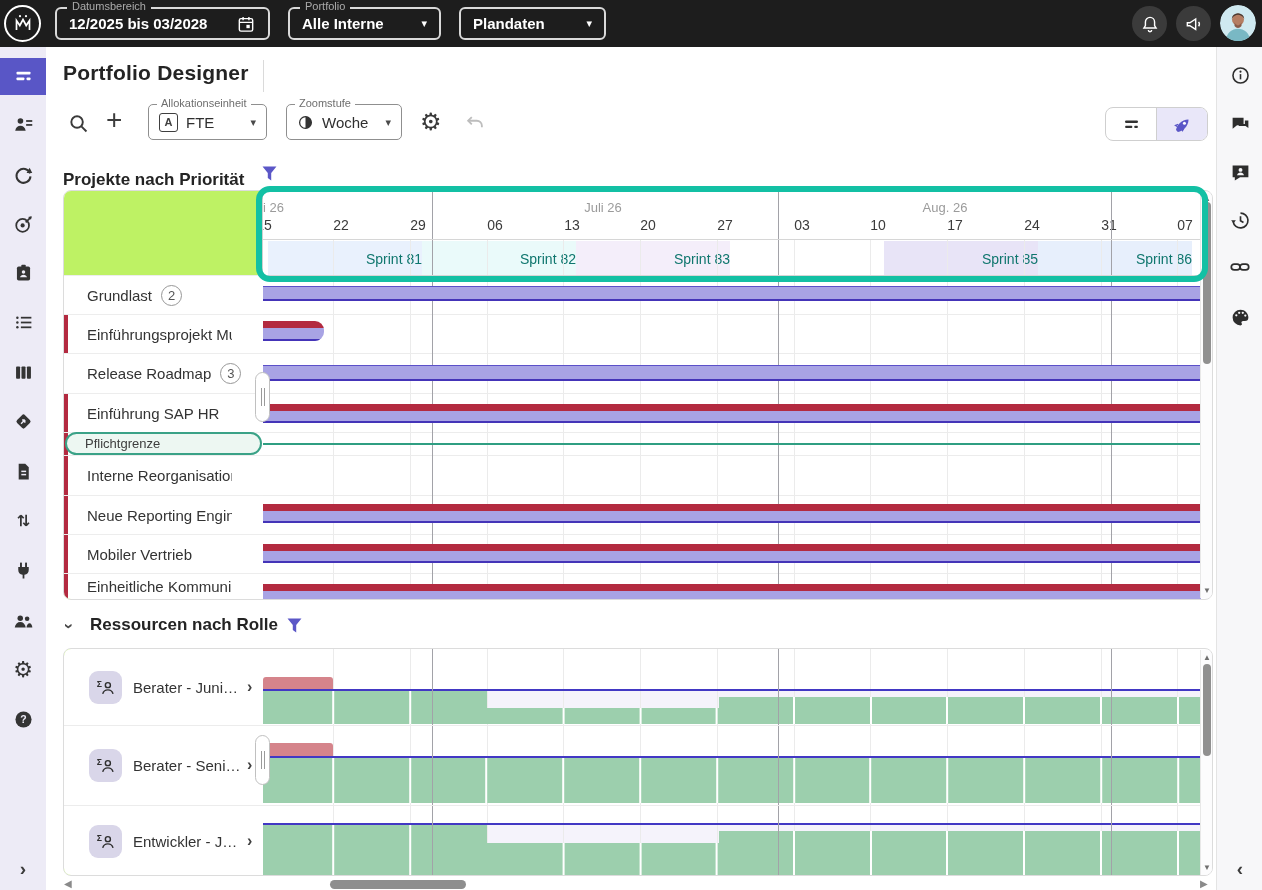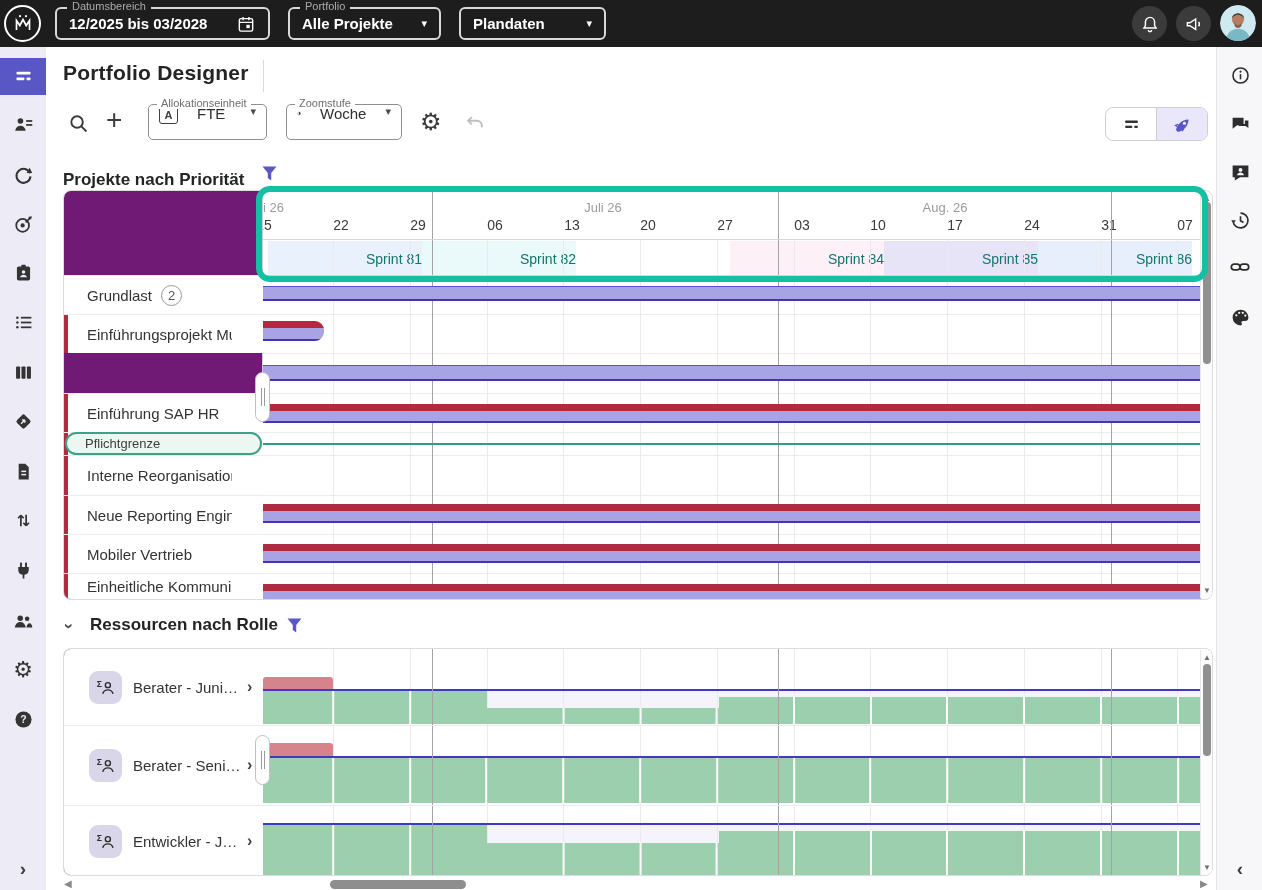--- a/index.html
+++ b/index.html
@@ -140,7 +140,7 @@
     </div>
     <div class="tb-field" style="left:288px;width:153px">
       <span class="tb-legend">Portfolio</span>
-      <span class="tb-value">Alle Projekte</span>
+      <span class="tb-value">Alle Interne</span>
       <span class="caret">▾</span>
     </div>
     <div class="tb-field" style="left:459px;width:147px">

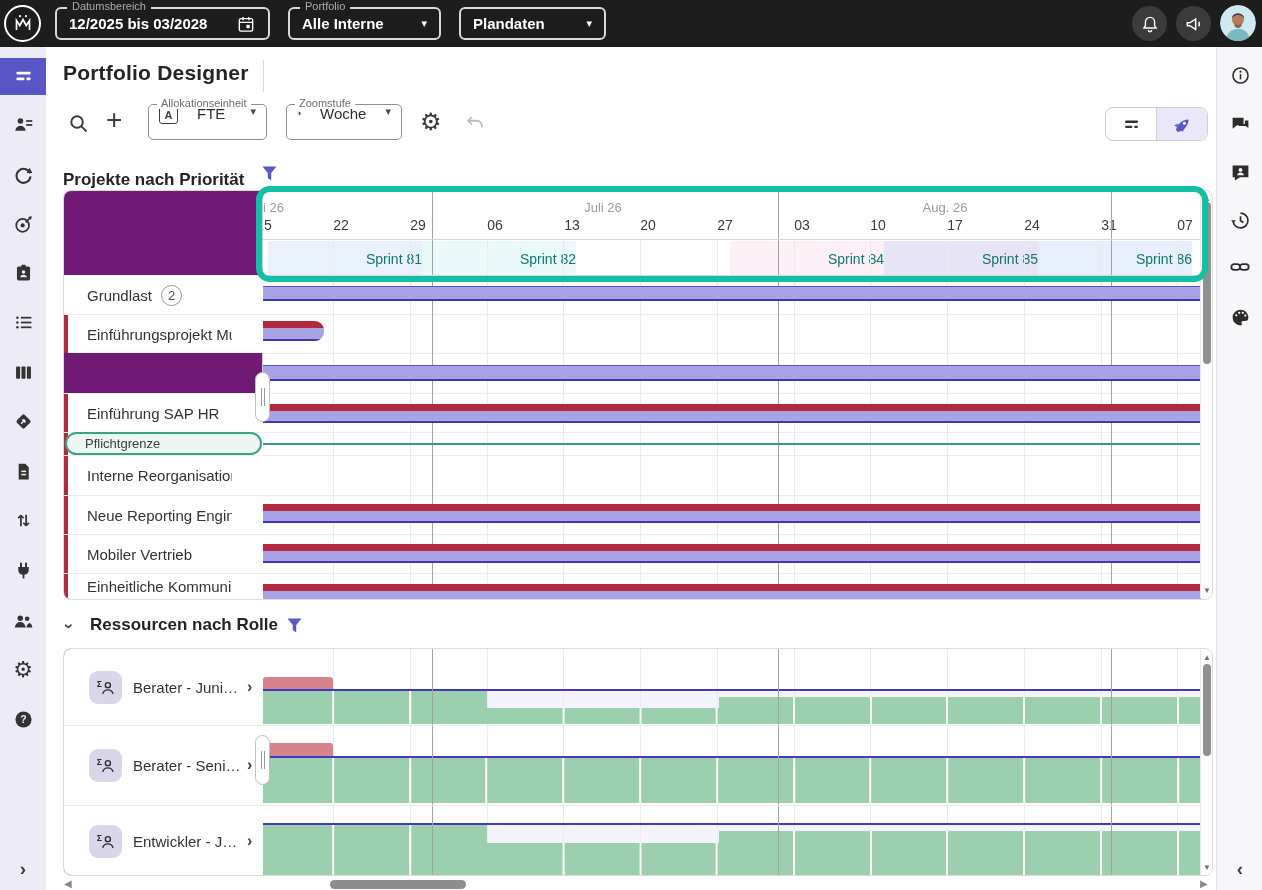--- a/index.html
+++ b/index.html
@@ -35,7 +35,7 @@
   .page-title{position:absolute;left:63px;top:61px;font-size:21px;font-weight:bold;color:#242424;letter-spacing:.2px;}
   .title-divider{position:absolute;left:263px;top:60px;width:1px;height:32px;background:#dadada;}
   .fieldset{position:absolute;top:104px;height:36px;border:1px solid #8f8f8f;border-radius:5px;background:#fff;
-            display:flex;box-sizing:border-box;padding:0 10px;gap:19px;}
+            display:flex;align-items:center;box-sizing:border-box;padding:0 10px;gap:8px;}
   .fs-legend{position:absolute;top:-8px;left:8px;font-size:11px;color:#6e6e6e;background:#fff;padding:0 4px;white-space:nowrap;}
   .fs-value{font-size:15px;color:#2f2f2f;}
   .abox{width:17px;height:17px;border:1.5px solid #3f3f3f;border-radius:3px;font-size:11px;font-weight:bold;

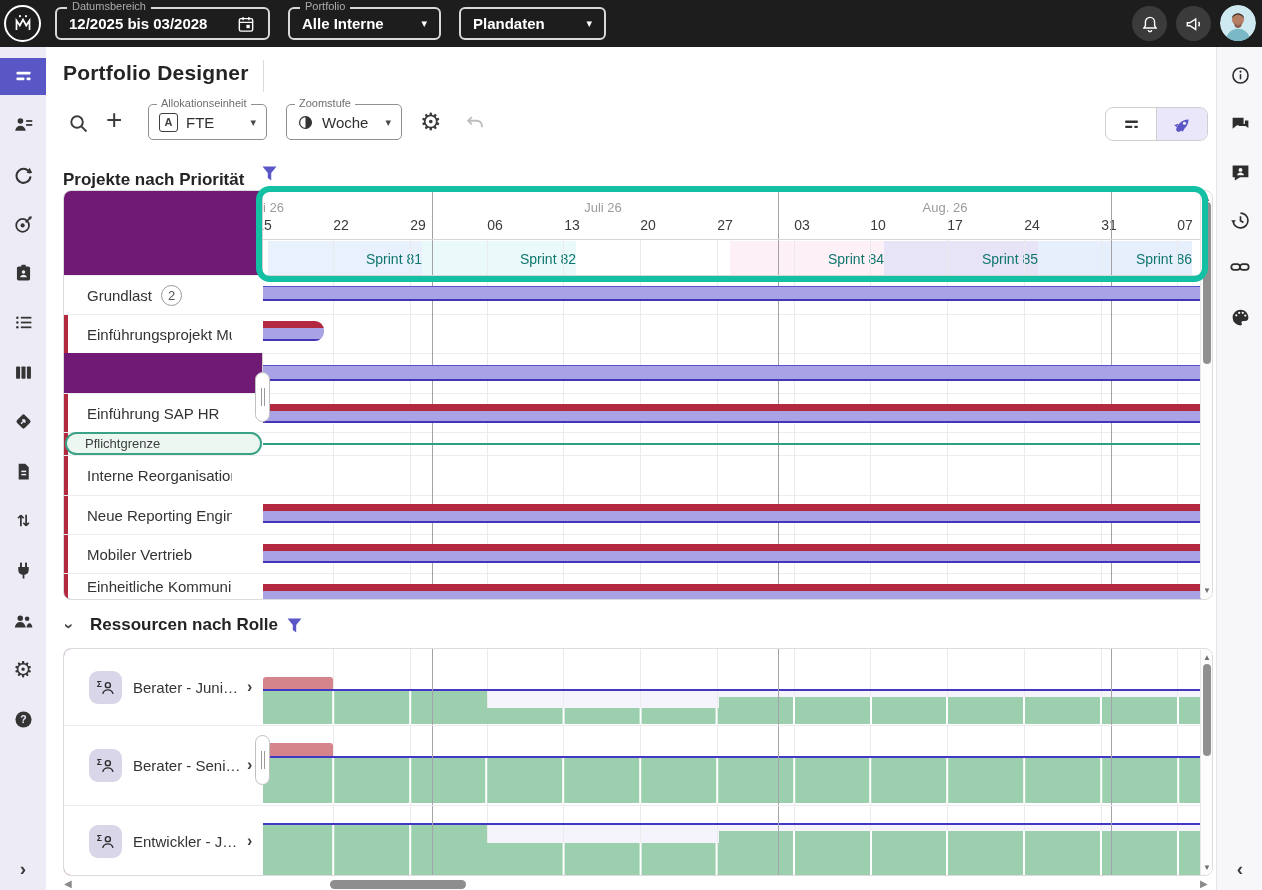--- a/index.html
+++ b/index.html
@@ -455,6 +455,9 @@
         </div>
         <div class="sprint" style="left: 159px; width: 154px; background: rgb(234, 250, 250);">
           <span>Sprint 82</span>
+        </div>
+        <div class="sprint" style="left: 313px; width: 154px; background: rgb(244, 238, 250);">
+          <span>Sprint 83</span>
         </div>
         <div class="sprint" style="left: 467px; width: 154px; background: rgb(253, 240, 247);">
           <span>Sprint 84</span>

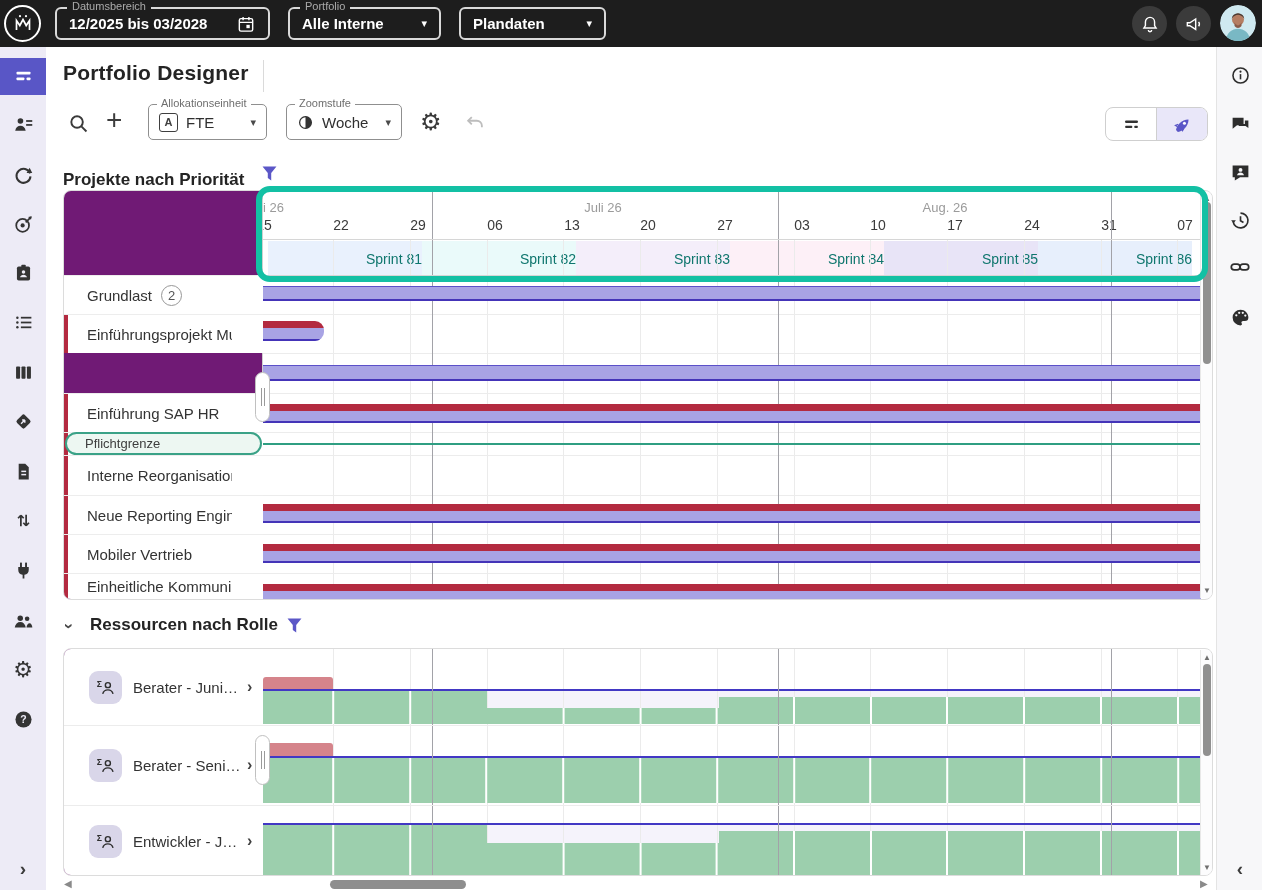--- a/index.html
+++ b/index.html
@@ -458,9 +458,6 @@
         </div>
         <div class="sprint" style="left: 313px; width: 154px; background: rgb(244, 238, 250);">
           <span>Sprint 83</span>
-        </div>
-        <div class="sprint" style="left: 467px; width: 154px; background: rgb(253, 240, 247);">
-          <span>Sprint 84</span>
         </div>
         <div class="sprint" style="left: 621px; width: 154px; background: rgb(232, 228, 247);">
           <span>Sprint 85</span>

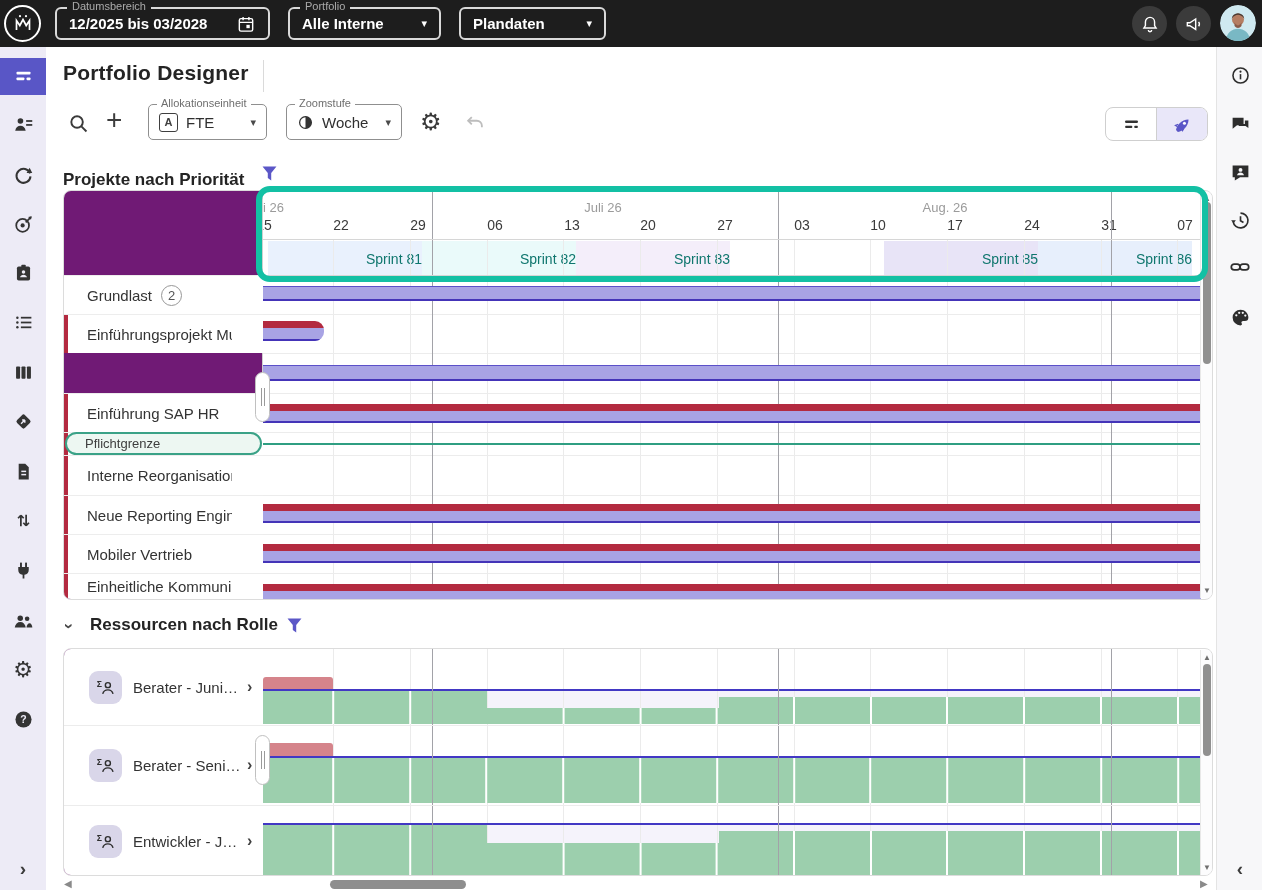--- a/index.html
+++ b/index.html
@@ -57,7 +57,7 @@
   #projPanel{left:63px;top:190px;width:1150px;height:410px;}
   #resPanel{left:63px;top:648px;width:1150px;height:228px;}
   #projRows,#resRows{position:absolute;left:0;top:0;width:199px;height:100%;border-right:1px solid #cfcfcf;
-                     box-sizing:border-box;background:#701a75;z-index:5;}
+                     box-sizing:border-box;background:#bef264;z-index:5;}
   #projChart{position:absolute;left:199px;top:0;width:938px;height:408px;overflow:hidden;}
   #resChart{position:absolute;left:199px;top:0;width:938px;height:226px;overflow:hidden;}
 

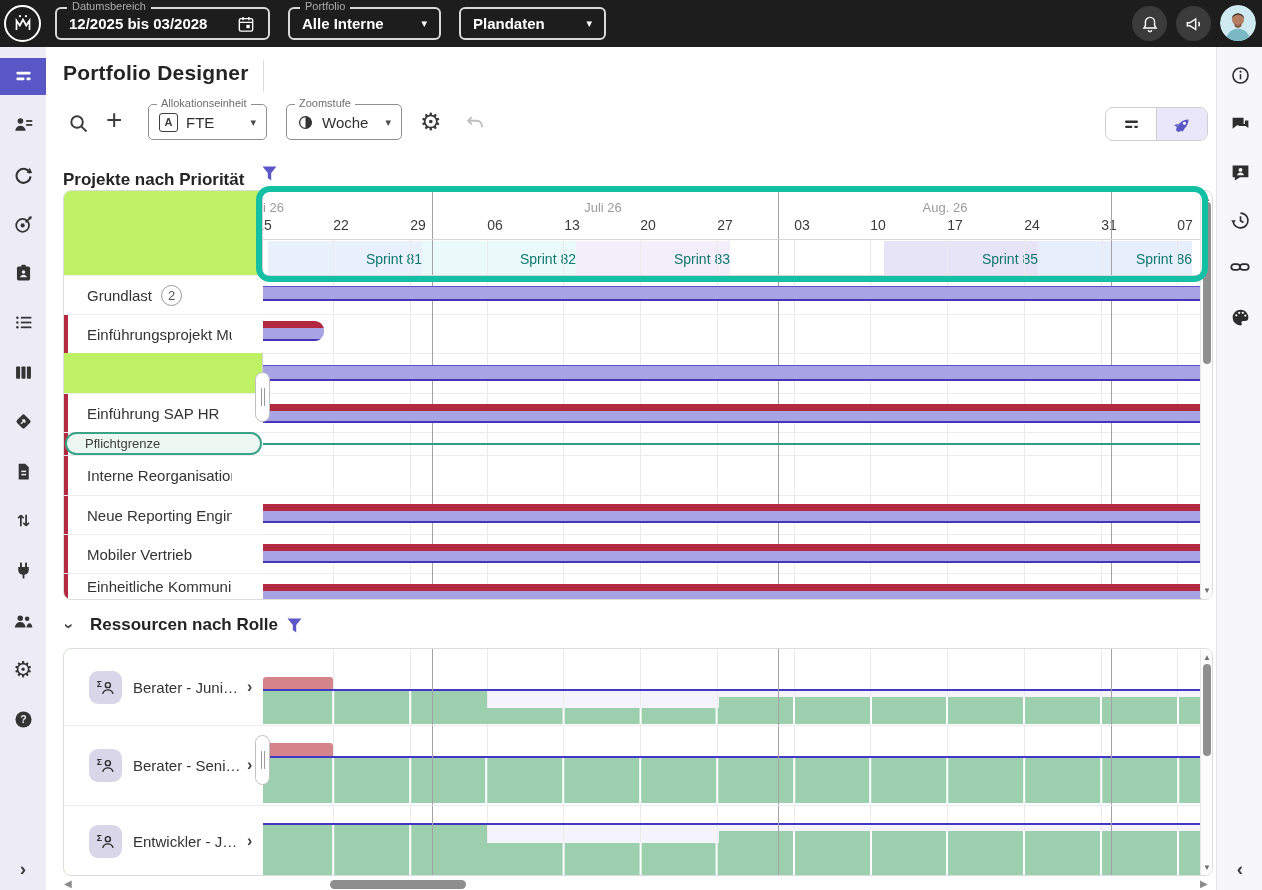--- a/index.html
+++ b/index.html
@@ -415,6 +415,10 @@
         </div>
         <div class="prow red" style="top: 123px; height: 39px;">
           <span class="plabel">Einführungsprojekt Mu…</span>
+        </div>
+        <div class="prow" style="top: 162px; height: 40px;">
+          <span class="plabel">Release Roadmap</span>
+          <span class="badge">3</span>
         </div>
         <div class="prow red" style="top: 202px; height: 39px;">
           <span class="plabel">Einführung SAP HR</span>

